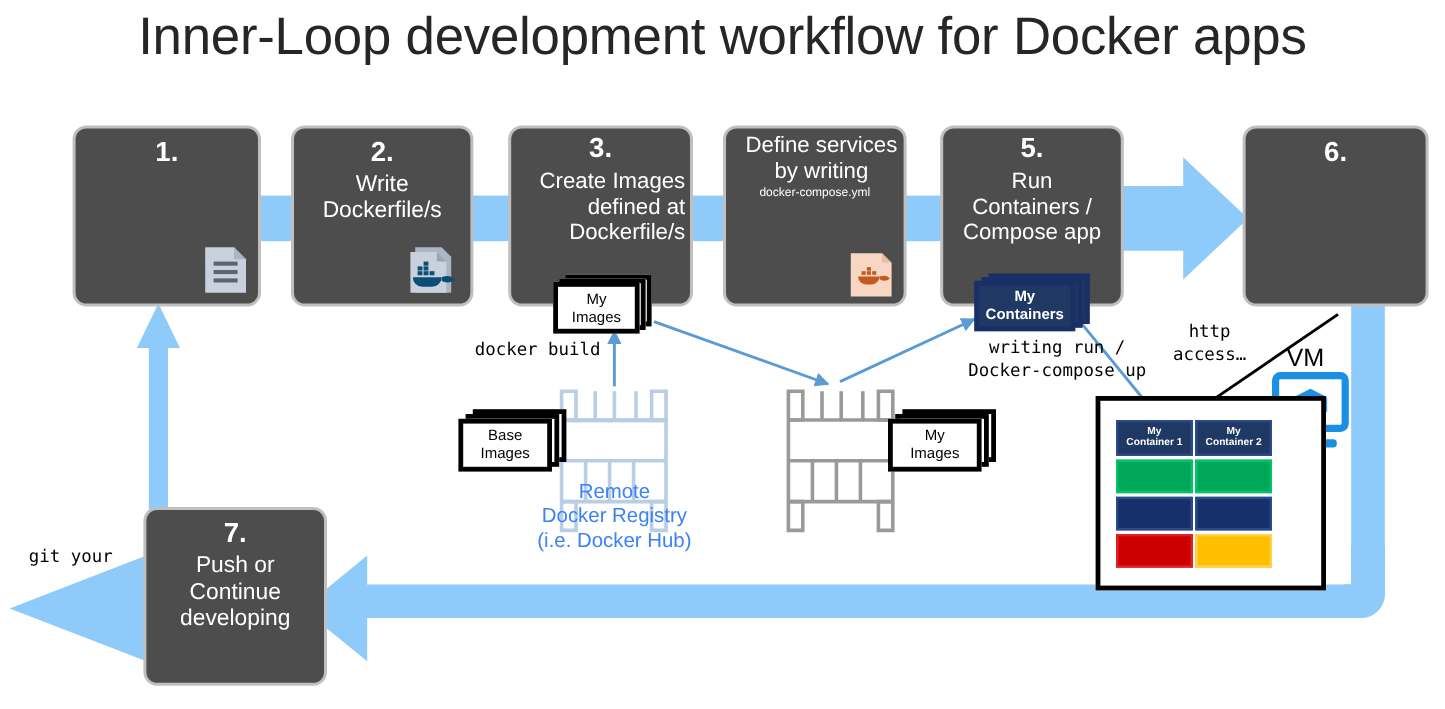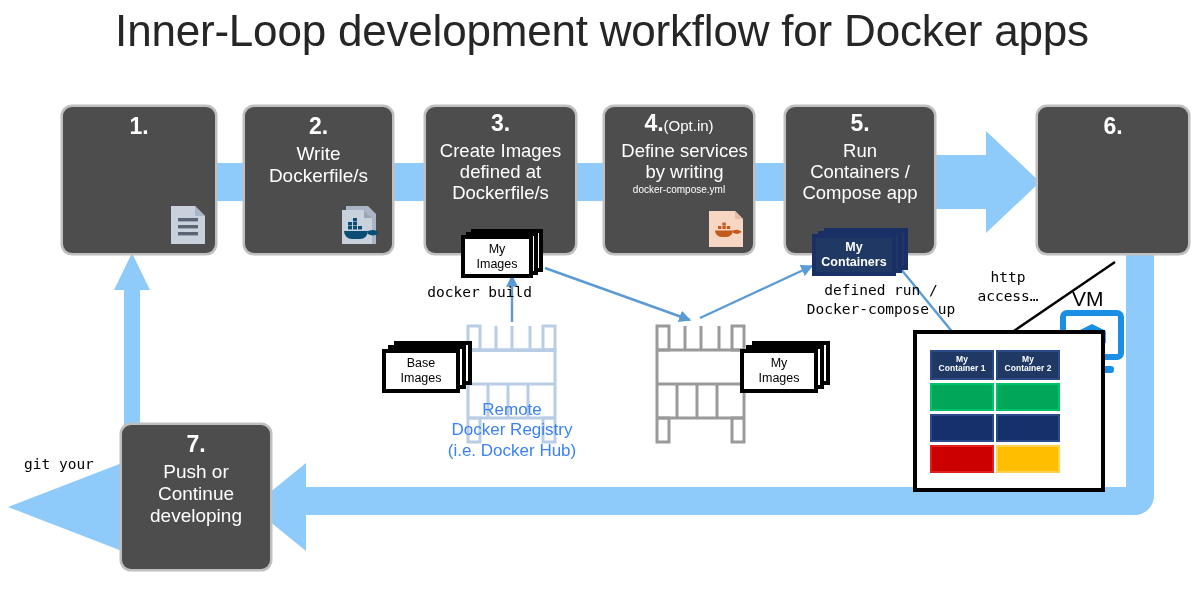--- a/index.html
+++ b/index.html
@@ -308,9 +308,6 @@
   </div>
 
   <div class="step tight" style="left:605px;top:107px;width:148px;height:146px;">
-    <span class="num">
-      <span>4.</span><span class="optin">(Opt.in)</span>
-    </span>
     <span class="body" style="white-space:pre-line;padding-left:15px;">Define services
 by writing</span>
     <span class="sub">docker-compose.yml</span>

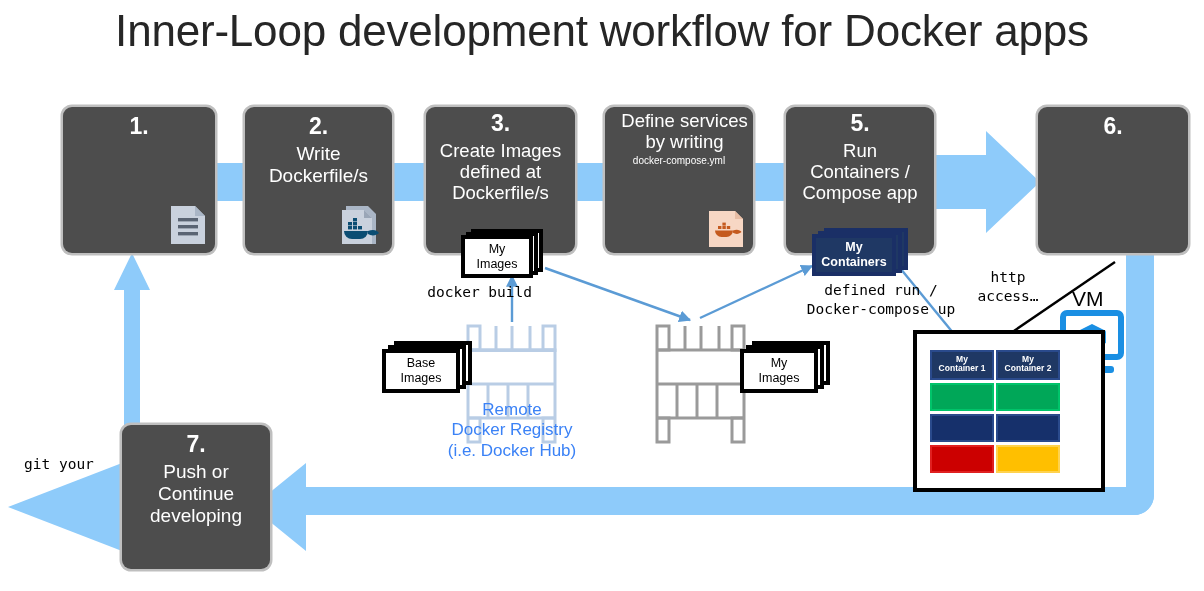--- a/index.html
+++ b/index.html
@@ -302,7 +302,7 @@
 
   <div class="step tight" style="left:426px;top:107px;width:149px;height:146px;">
     <span class="num">3.</span>
-    <span class="body" style="white-space:pre-line;">Create Images
+    <span class="body" style="white-space:pre-line;text-align:right;">Create Images
 defined at
 Dockerfile/s</span>
   </div>

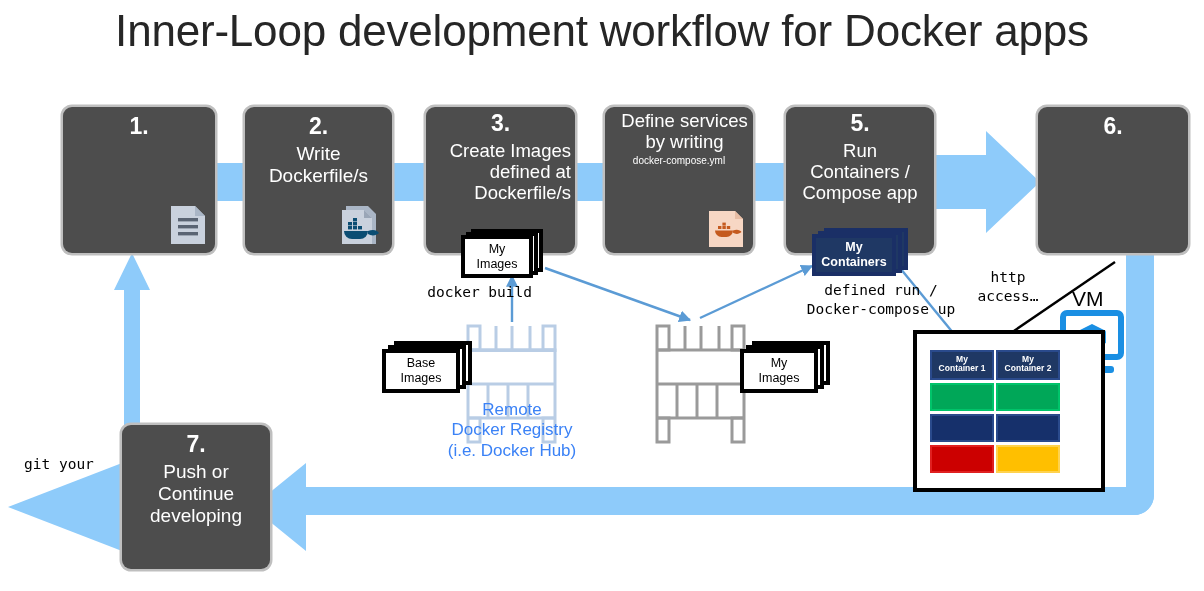--- a/index.html
+++ b/index.html
@@ -399,7 +399,7 @@
     <div class="seg seg-amber" style="left:0;top:95px;width:64px;height:28px;"></div>
   </div>
 
-  <div class="mono" style="left:412px;top:283px;width:120px;text-align:right;">docker build</div>
+  <div class="mono" style="left:388px;top:283px;width:120px;text-align:center;">docker build</div>
 
   <div class="mono" style="left:786px;top:281px;width:190px;">defined run /
 Docker-compose up</div>

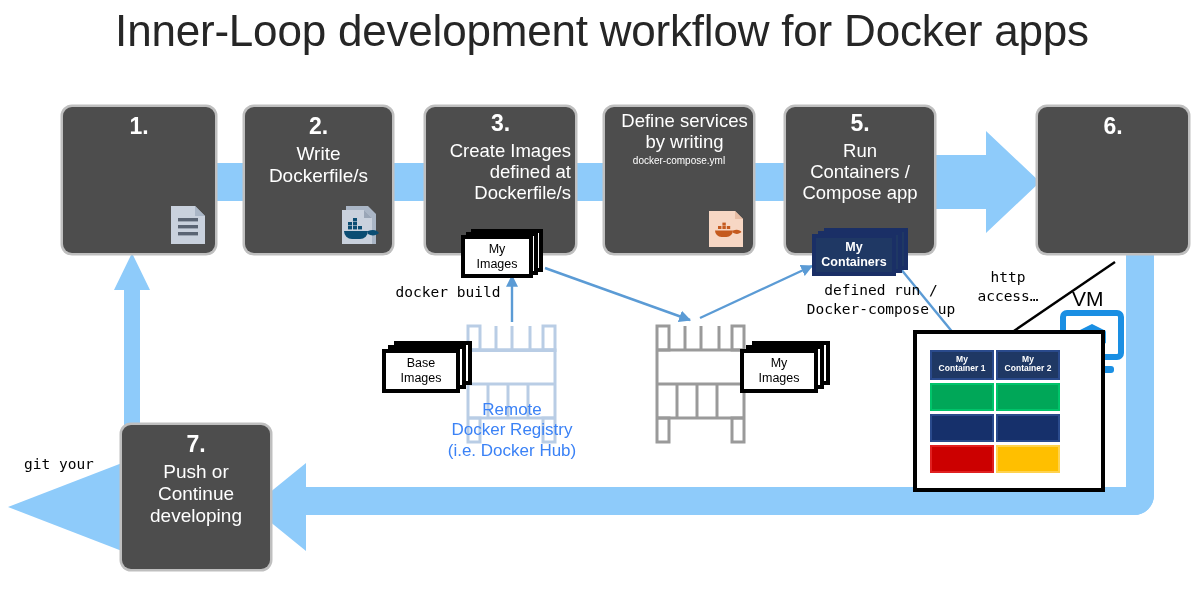--- a/index.html
+++ b/index.html
@@ -401,7 +401,7 @@
 
   <div class="mono" style="left:388px;top:283px;width:120px;text-align:center;">docker build</div>
 
-  <div class="mono" style="left:786px;top:281px;width:190px;">defined run /
+  <div class="mono" style="left:786px;top:281px;width:190px;">writing run /
 Docker-compose up</div>
 
   <div class="mono" style="left:958px;top:268px;width:100px;">http

